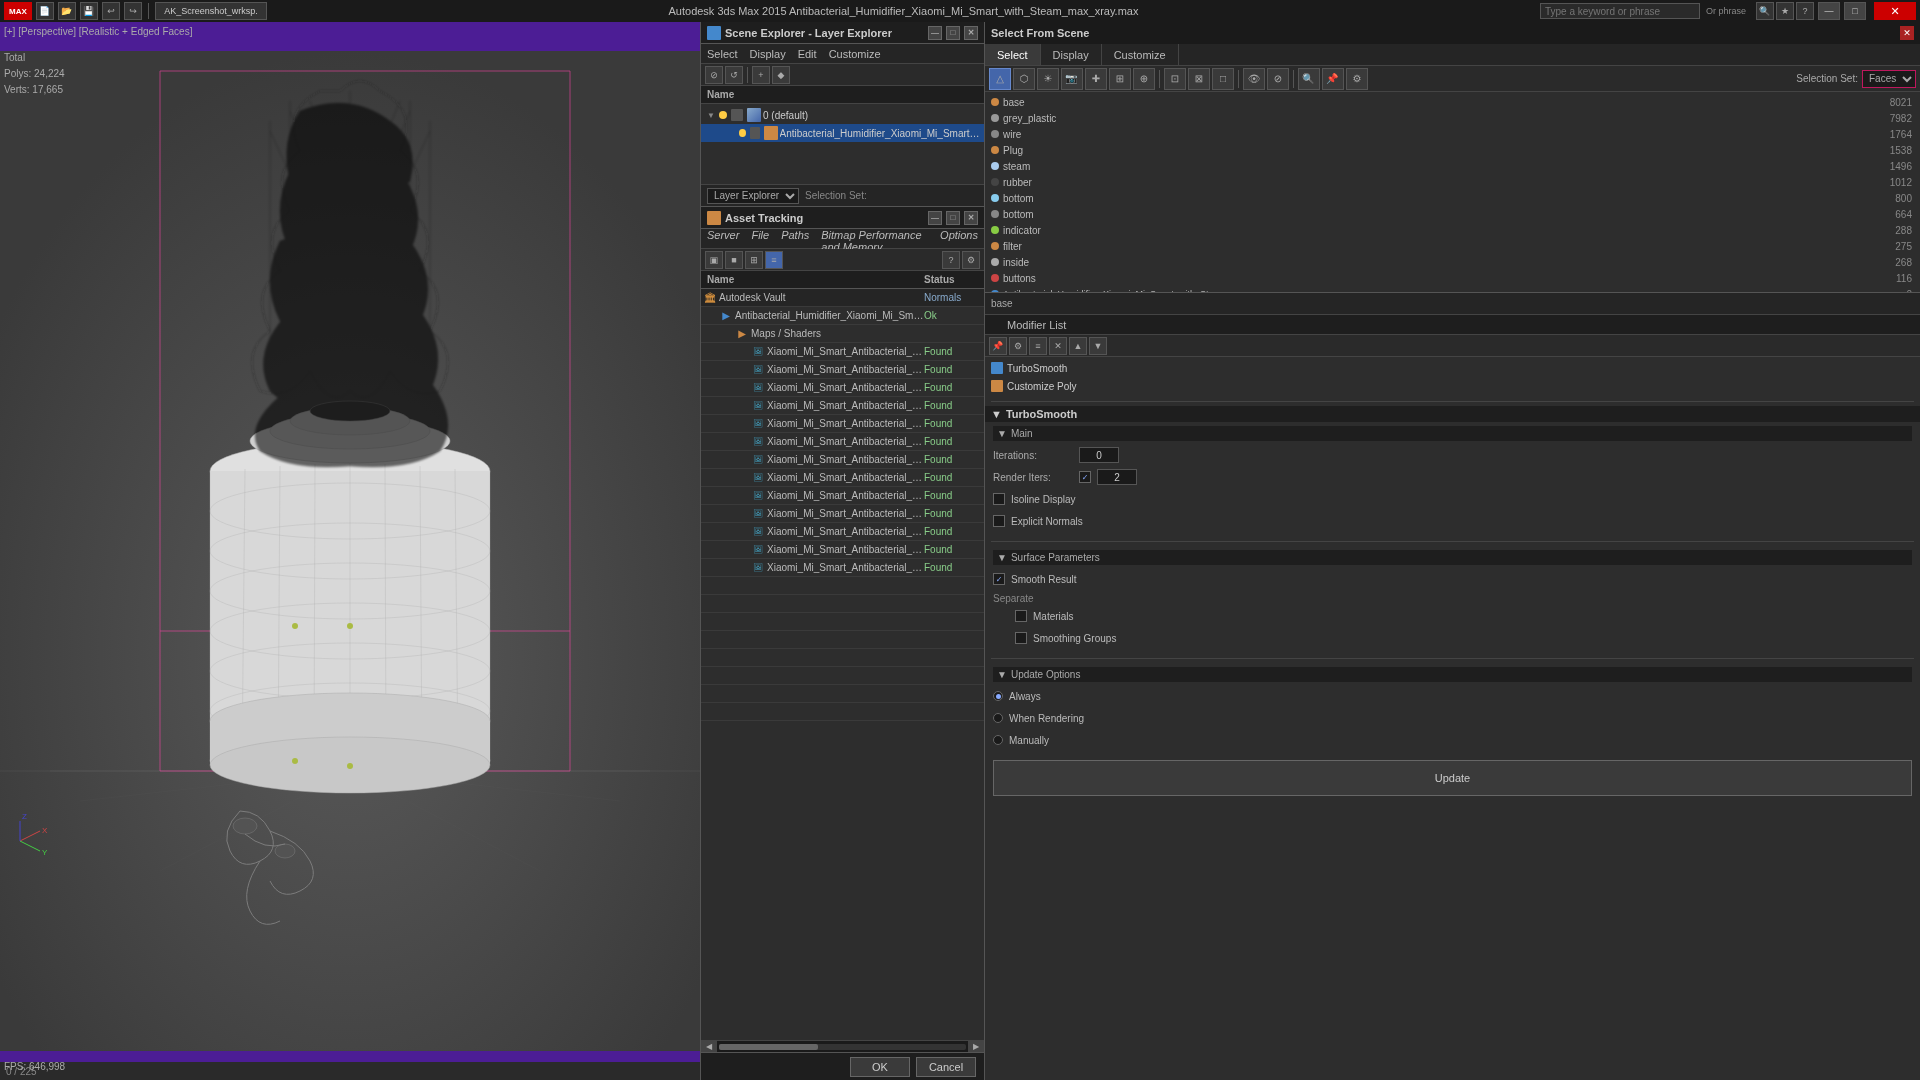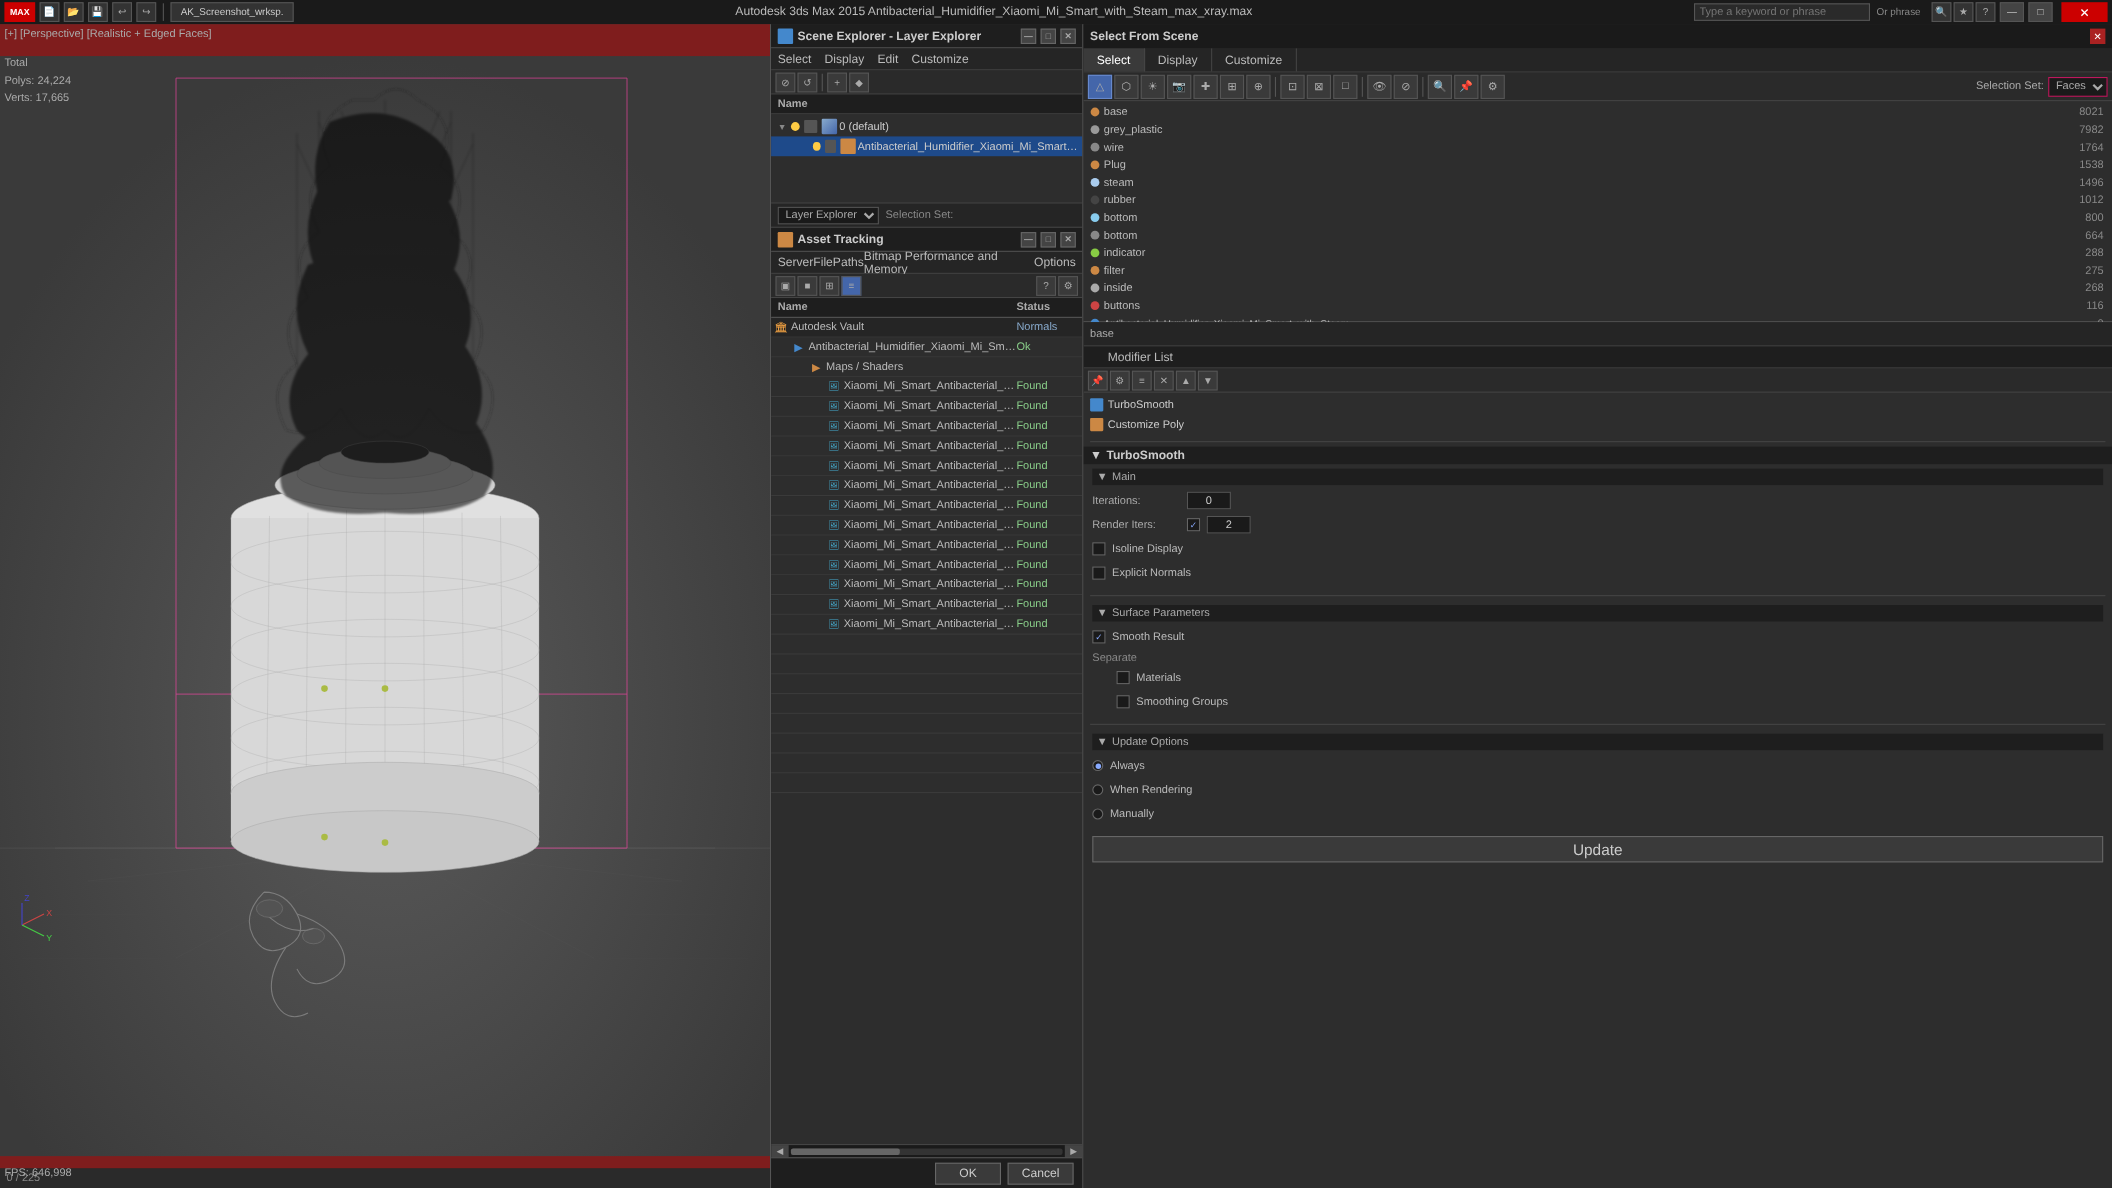--- a/index.html
+++ b/index.html
@@ -110,7 +110,7 @@
     #viewport {
       width: 700px;
       height: 100%;
-      background: #7f1d1d;
+      background: #4c1d95;
       position: relative;
       overflow: hidden;
     }

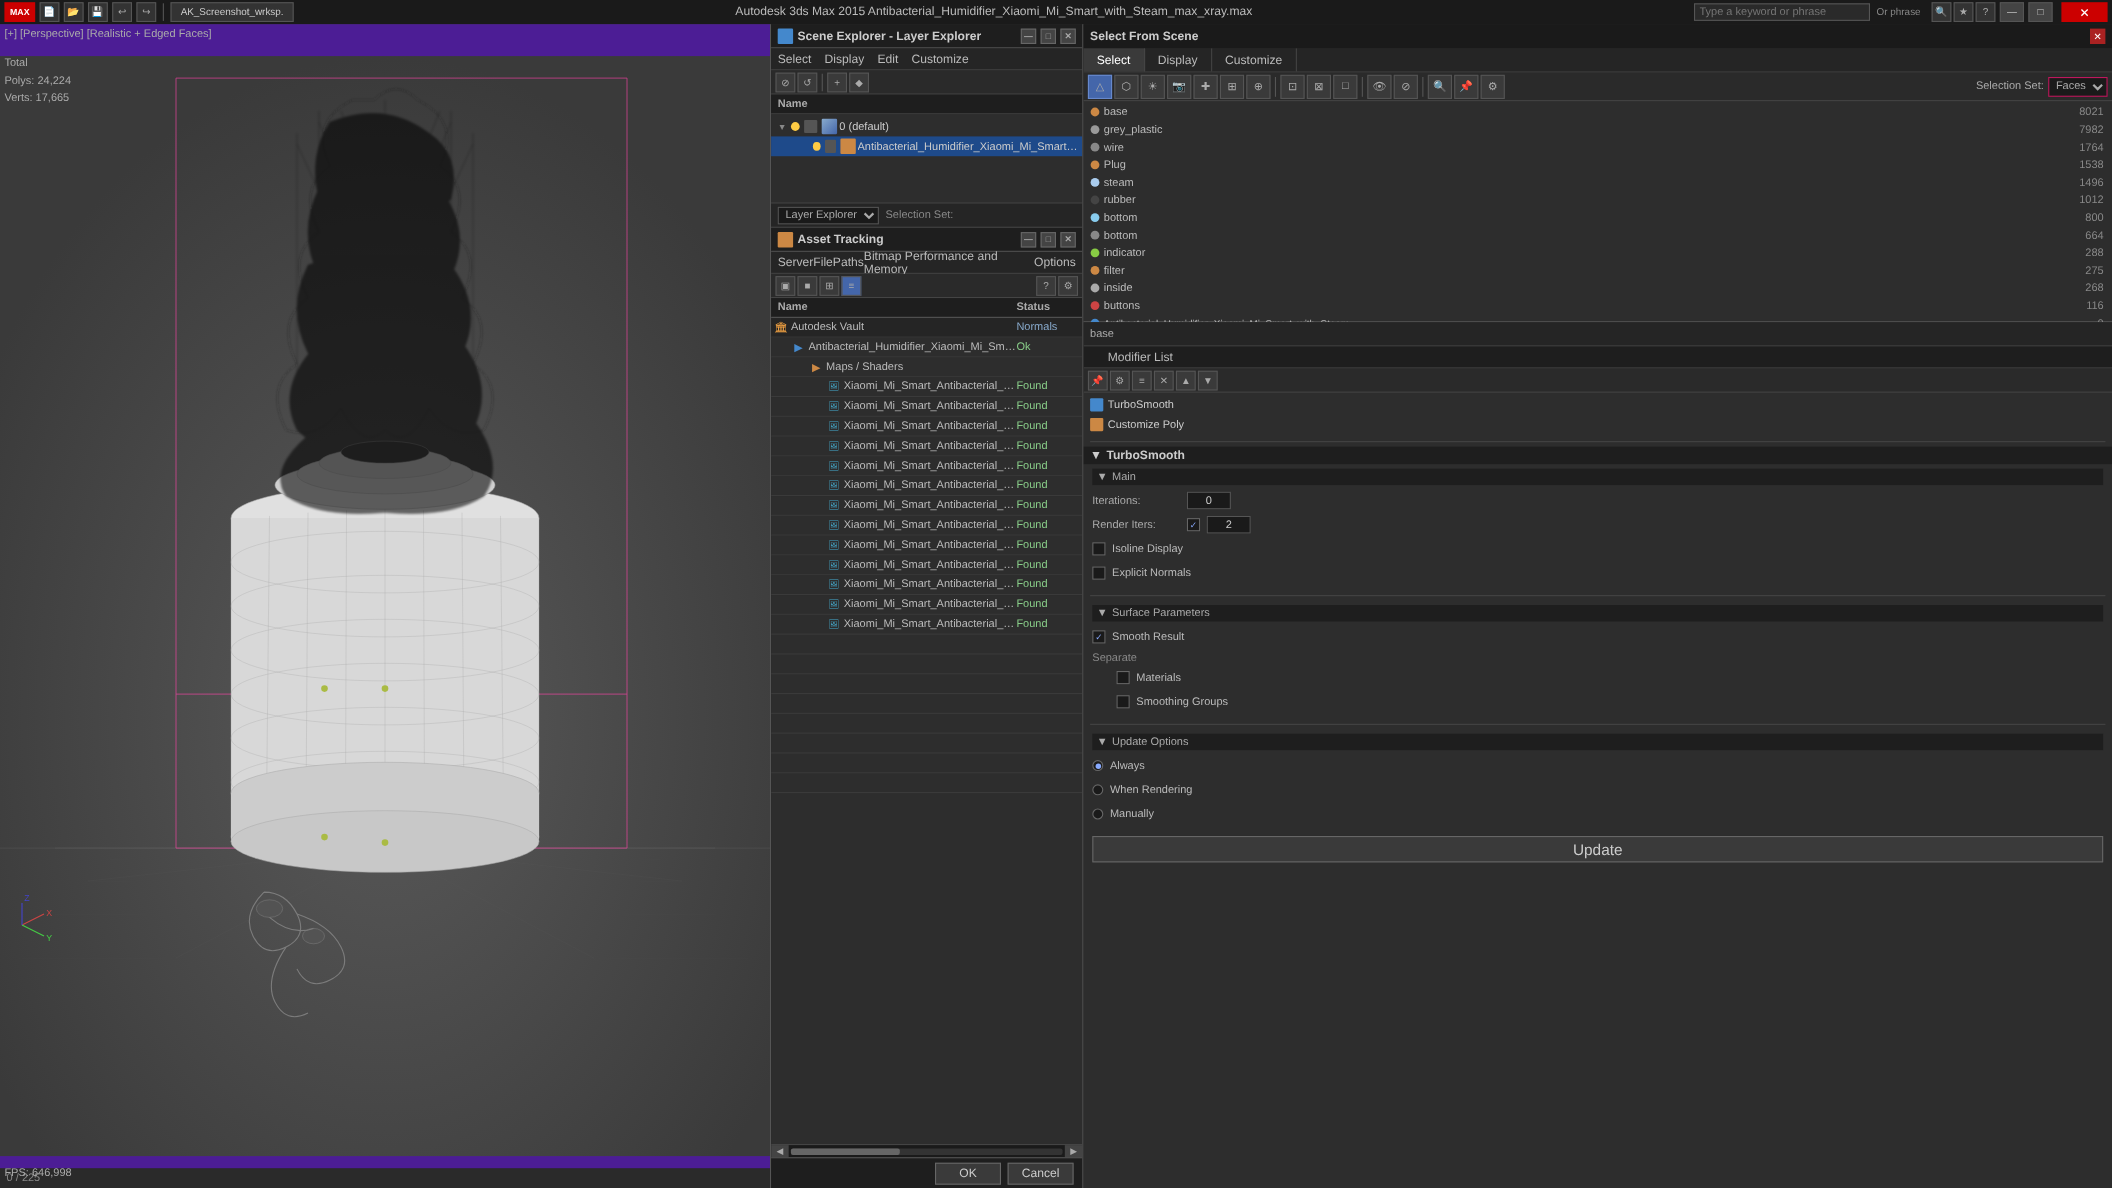--- a/index.html
+++ b/index.html
@@ -318,10 +318,11 @@
       height: 20px;
       background: #252525;
       display: flex;
-      align-items: center;
       padding: 0 6px;
+      gap: 12px;
       border-bottom: 1px solid #444;
       flex-shrink: 0;
+      font-style: italic;
     }
     .at-toolbar {
       height: 22px;

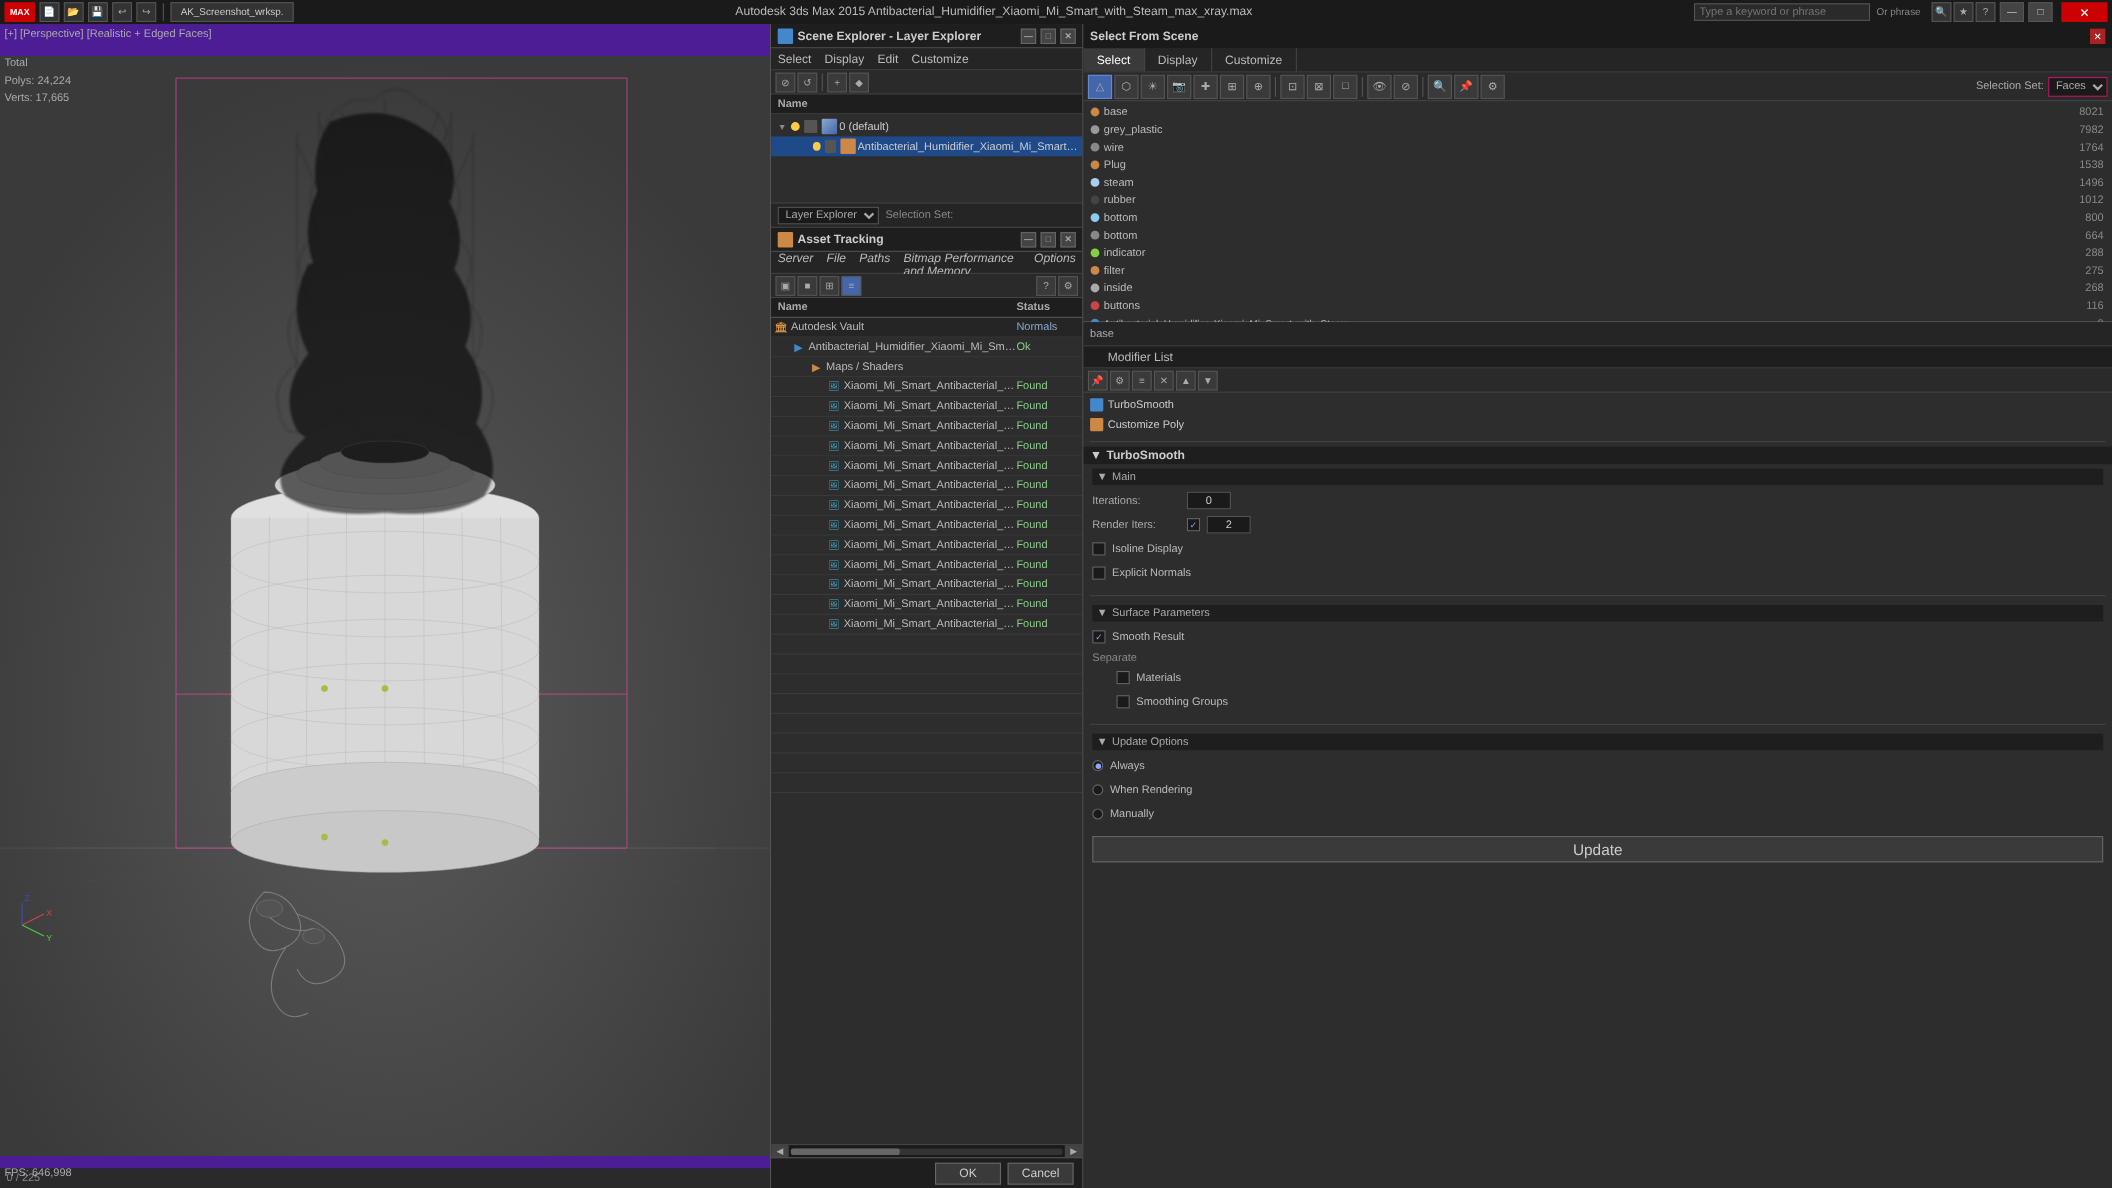--- a/index.html
+++ b/index.html
@@ -694,11 +694,11 @@
     }
     .mod-update-btn {
       margin: 4px 8px;
-      height: 24px;
+      height: 36px;
       background: #3a3a3a;
       border: 1px solid #666;
       color: #ccc;
-      font-size: 14px;
+      font-size: 11px;
       cursor: pointer;
       width: calc(100% - 16px);
       display: flex;

